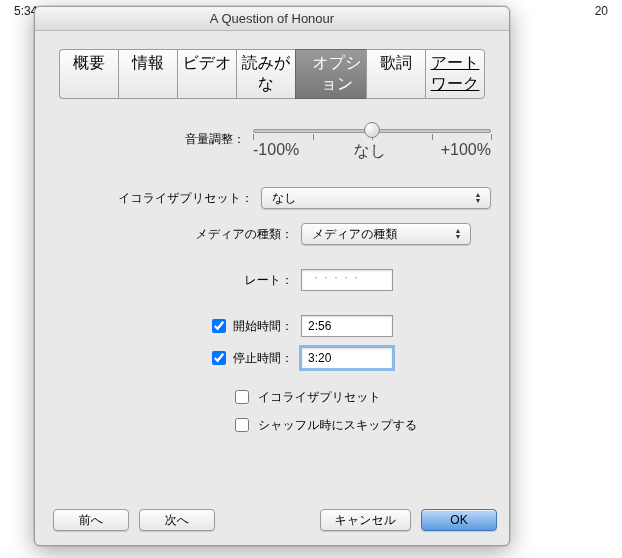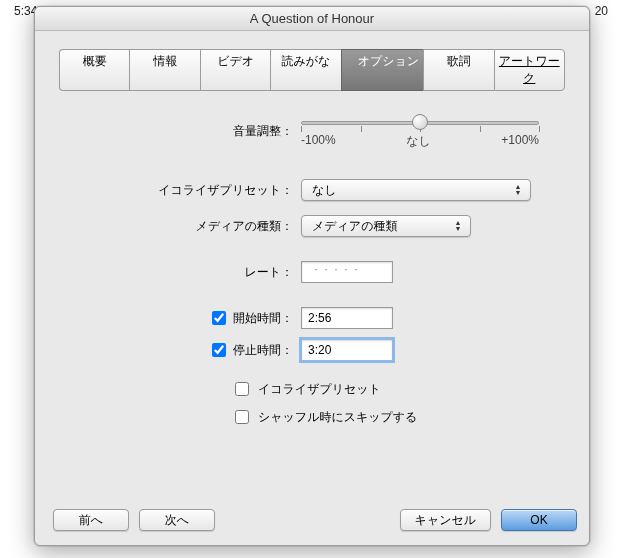--- a/index.html
+++ b/index.html
@@ -27,7 +27,7 @@
     position: absolute;
     left: 34px;
     top: 6px;
-    width: 556px;
+    width: 476px;
     height: 540px;
     background: #e9e9e9;
     border: 1px solid #9d9d9d;

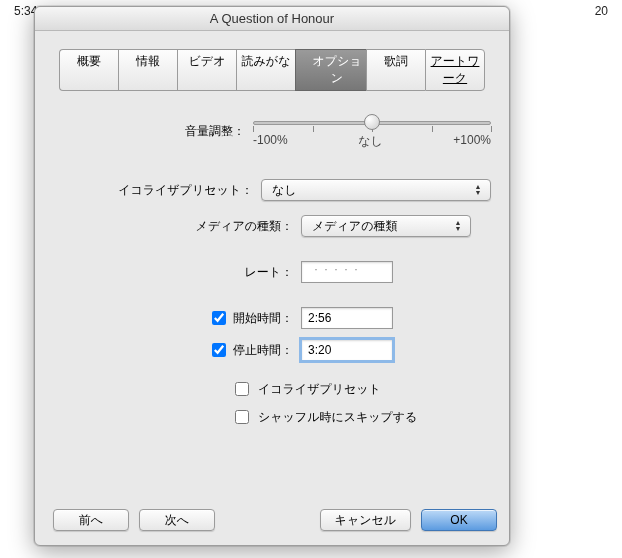--- a/index.html
+++ b/index.html
@@ -54,7 +54,7 @@
   .tab {
     flex: 1;
     text-align: center;
-    font-size: 12px;
+    font-size: 16px;
     padding: 3px 0;
     background: linear-gradient(#fdfdfd, #e7e7e7);
     border: 1px solid #9b9b9b;

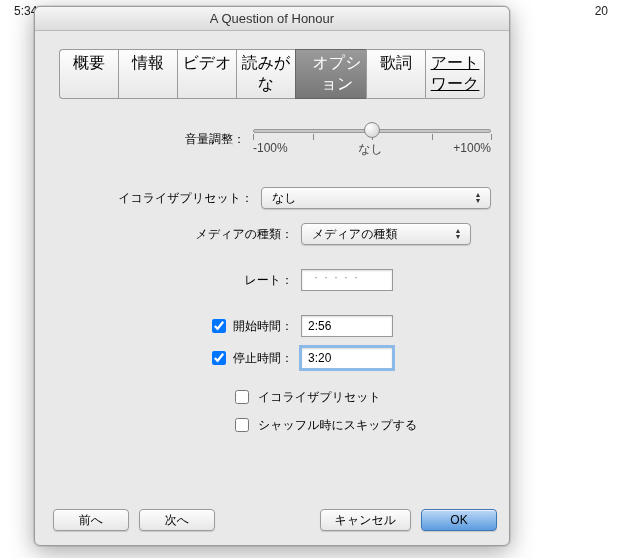--- a/index.html
+++ b/index.html
@@ -126,7 +126,7 @@
     left: 0; right: 0; top: 20px;
     display: flex;
     justify-content: space-between;
-    font-size: 12px;
+    font-size: 16px;
     color: #444;
   }
   .popup {

